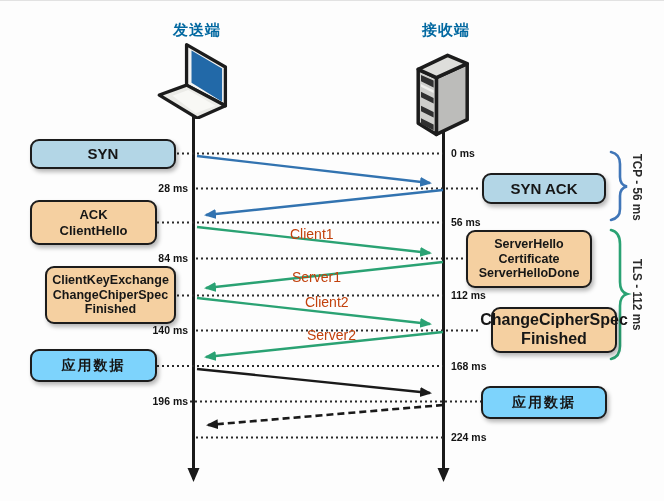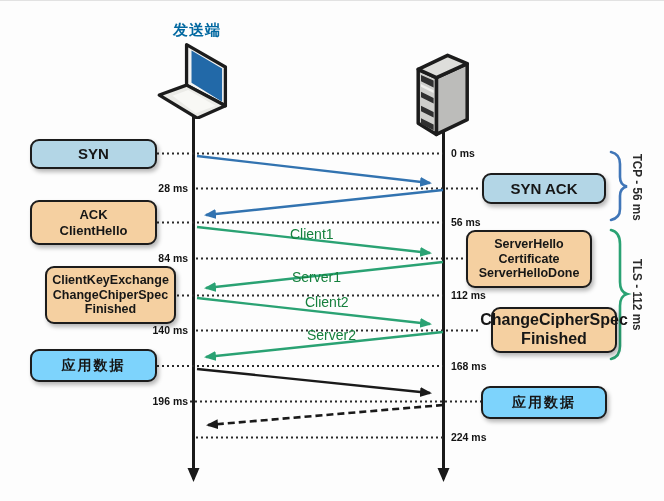--- a/index.html
+++ b/index.html
@@ -80,6 +80,7 @@
 <div id="canvas">
 
   <div class="hdr" style="left:137px;top:20px;">发送端</div>
+  <div class="hdr" style="left:386px;top:20px;">接收端</div>
 
   <svg id="svg-layer" width="664" height="501" viewBox="0 0 664 501">
     <defs>

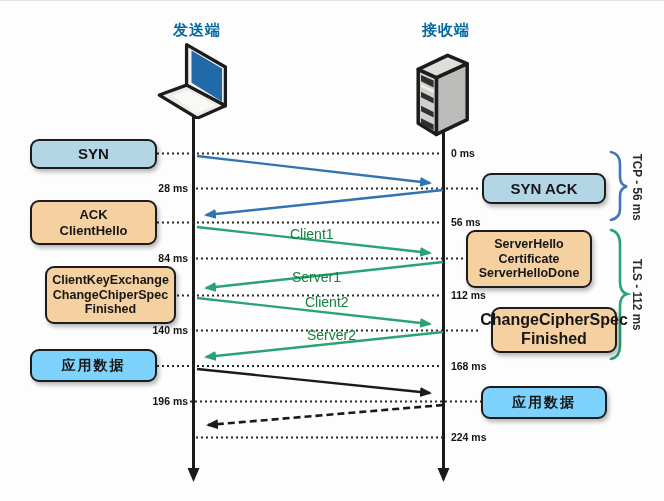--- a/index.html
+++ b/index.html
@@ -146,7 +146,7 @@
     <polygon points="20,104 38,113 38,121 20,112" fill="#303030"></polygon>
   </svg>
 
-  <div class="box blue" style="left:30px;top:138px;width:127px;height:30px;font-size:15px;">SYN</div>
+  <div class="box blue" style="left:30px;top:138px;width:146px;height:30px;font-size:15px;">SYN</div>
   <div class="box tan" style="left:30px;top:199px;width:127px;height:45px;font-size:13px;">ACK
 ClientHello</div>
   <div class="box tan" style="left:28px;top:265px;width:131px;height:58px;font-size:12.5px;margin-left:17px;">ClientKeyExchange

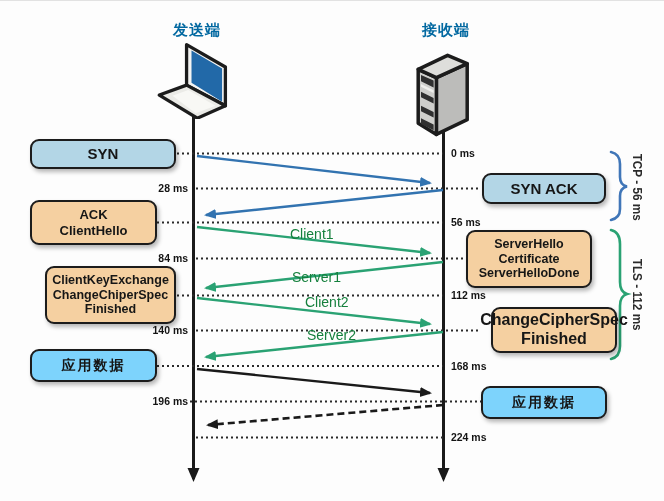--- a/index.html
+++ b/index.html
@@ -57,7 +57,7 @@
     position:absolute;
     z-index:5;
     font-size:14px;
-    color:#15803d;
+    color:#c2410c;
     white-space:nowrap;
   }
   .brace-label{

